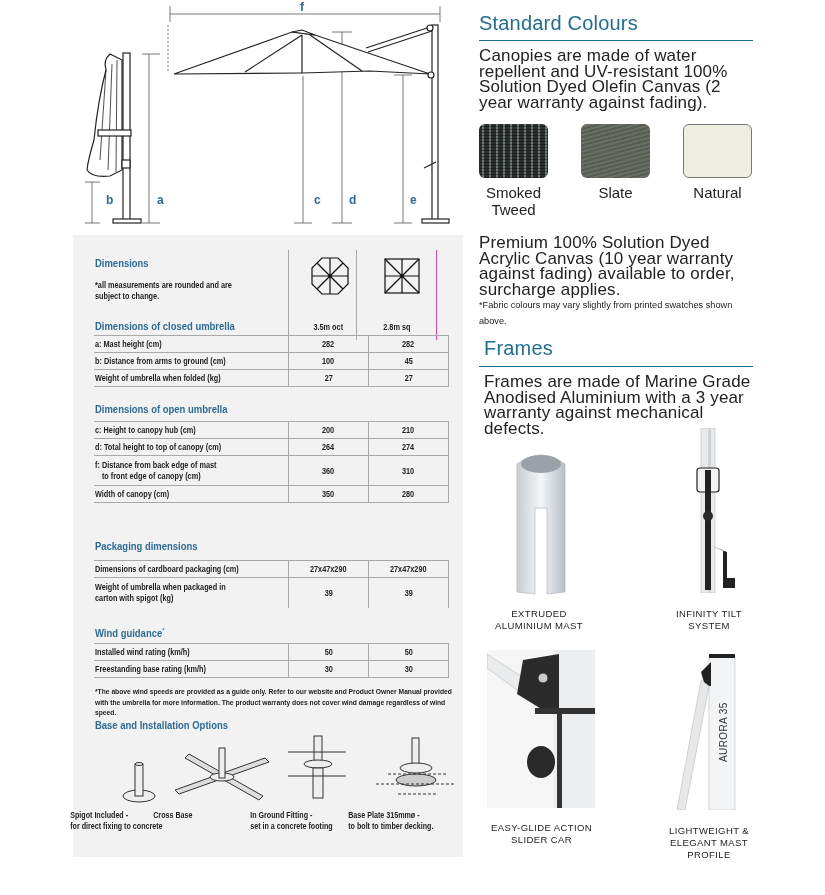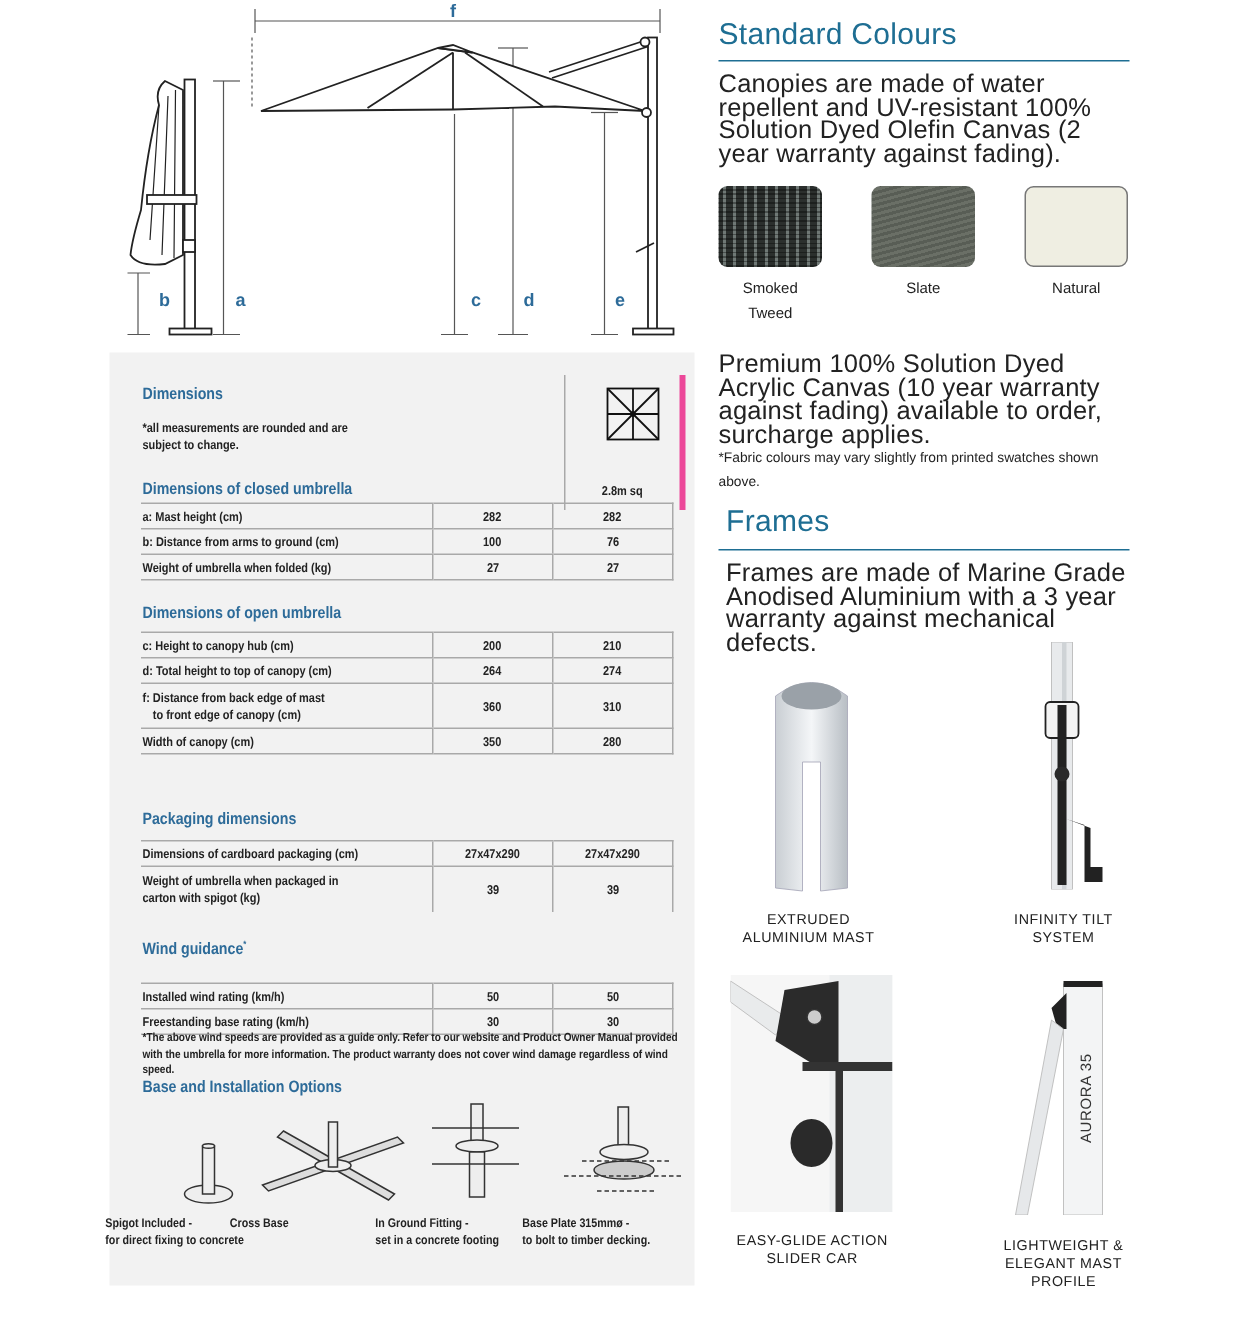--- a/index.html
+++ b/index.html
@@ -43,7 +43,7 @@
   .body-text { position: absolute; left: 0; width: 280px; font-size: 17px; line-height: 15.5px; color: #222; letter-spacing: 0.15px; }
   .small-note { position: absolute; left: 0; width: 280px; font-size: 9.2px; line-height: 16px; color: #222; }
 
-  .swatch-wrap { position: absolute; text-align: center; font-size: 10px; color: #222; line-height: 17px; }
+  .swatch-wrap { position: absolute; text-align: center; font-size: 15px; color: #222; line-height: 17px; }
   .swatch { width: 69px; height: 54px; border-radius: 6px; margin: 0 auto 6px auto; }
   .sw-smoked { background:
       repeating-linear-gradient(90deg, #2b2f2d 0 3px, #6f7875 3px 5px, #2b2f2d 5px 7px),

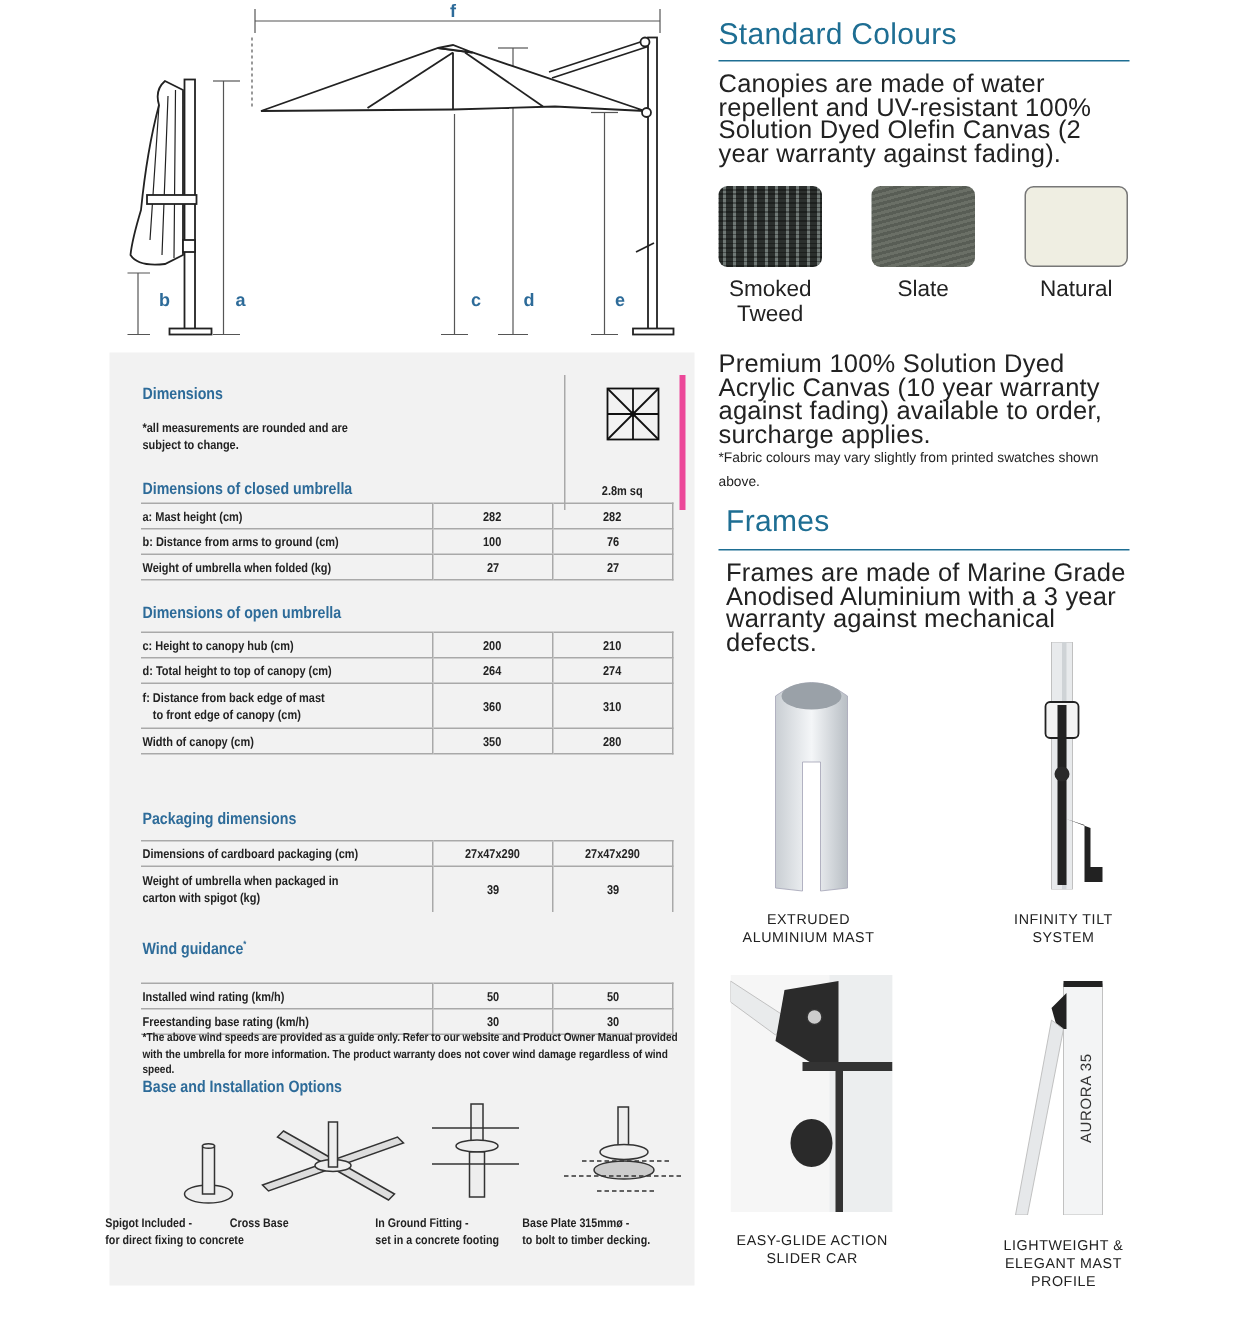--- a/index.html
+++ b/index.html
@@ -123,6 +123,19 @@
   <div class="spec-note" style="top:45px; width:170px;">*all measurements are rounded and are subject to change.</div>
 
   <div class="header-cols">
+    <div class="hcol" style="left:0;">
+      <svg width="40" height="40" viewBox="0 0 40 40">
+        <g stroke="#111" stroke-width="1.2" fill="none">
+          <polygon points="12,2 28,2 38,12 38,28 28,38 12,38 2,28 2,12"></polygon>
+          <line x1="20" y1="2" x2="20" y2="38"></line>
+            <line x1="2" y1="20" x2="38" y2="20"></line>
+          <line x1="7" y1="7" x2="33" y2="33"></line>
+            <line x1="33" y1="7" x2="7" y2="33"></line>
+        </g>
+        <circle cx="20" cy="20" r="1.8" fill="#111"></circle>
+      </svg>
+      <div class="shape-label"><span>3.5m oct</span></div>
+    </div>
     <div class="hcol c2">
       <svg width="40" height="40" viewBox="0 0 40 40" style="left:25px;">
         <g stroke="#111" stroke-width="1.2" fill="none">

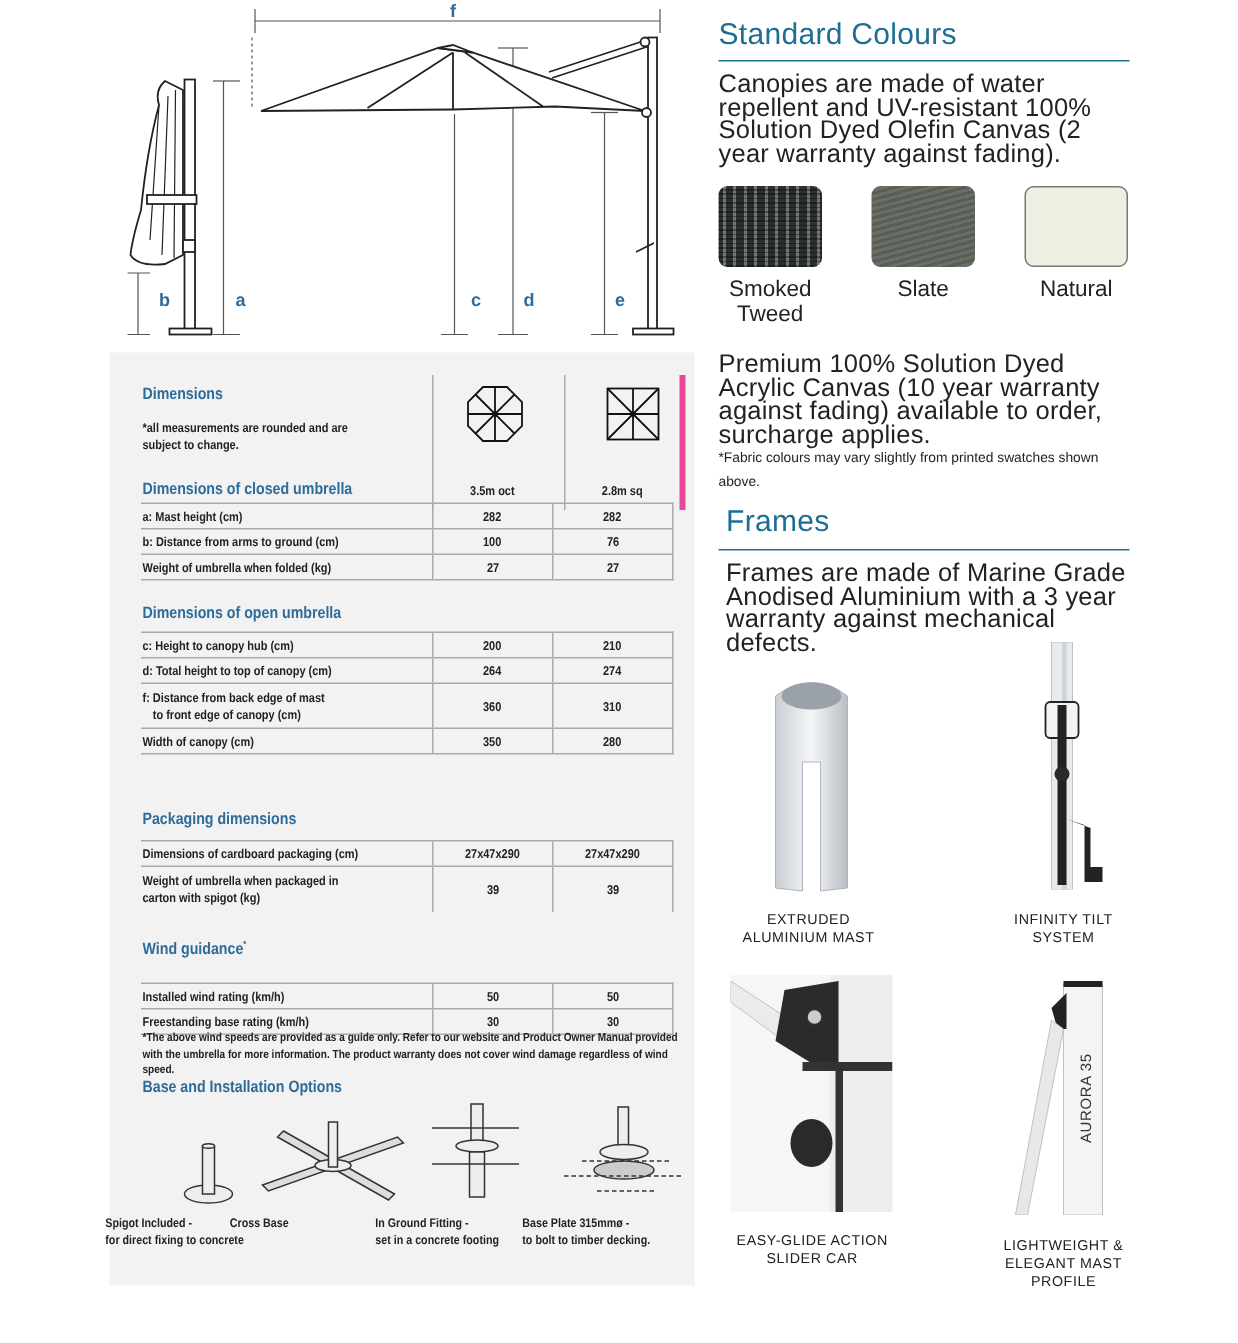--- a/index.html
+++ b/index.html
@@ -28,7 +28,7 @@
 
   .header-cols { position: absolute; left: 215px; top: 15px; width: 161px; height: 50px; }
   .hcol { position: absolute; top: 0; width: 80px; height: 90px; border-left: 1px solid #a9a9a9; }
-  .hcol.c2 { left: 88px; border-right: 4px solid #ec4899; width: 81px; }
+  .hcol.c2 { left: 68px; border-right: 1px solid #ec4899; width: 81px; }
   .hcol svg { position: absolute; left: 21px; top: 6px; }
   .hcol .shape-label { position: absolute; top: 72px; width: 100%; text-align: center; font-size: 8.5px; font-weight: bold; }
   .hcol .shape-label span { display: inline-block; transform: scaleX(0.86); }

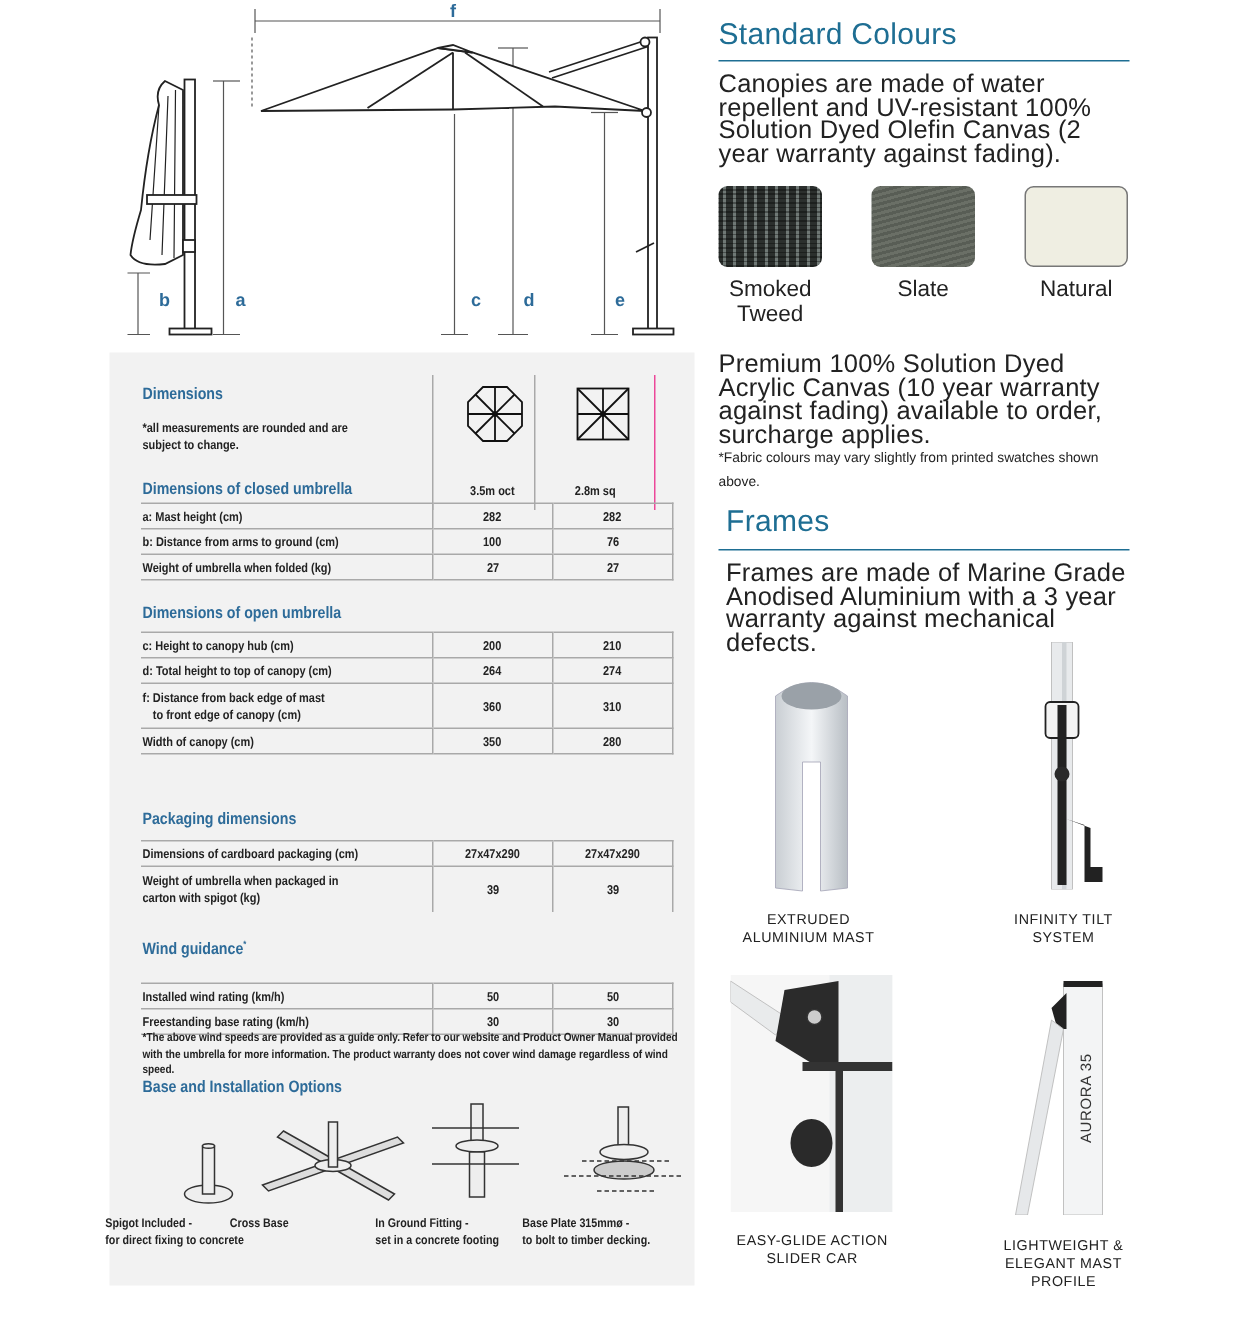--- a/index.html
+++ b/index.html
@@ -162,7 +162,7 @@
     <tr>
           <td class="label"><span>b: Distance from arms to ground (cm)</span></td>
           <td class="val"><span>100</span></td>
-          <td class="val"><span>76</span></td>
+          <td class="val"><span>45</span></td>
         </tr>
     <tr>
           <td class="label"><span>Weight of umbrella when folded (kg)</span></td>

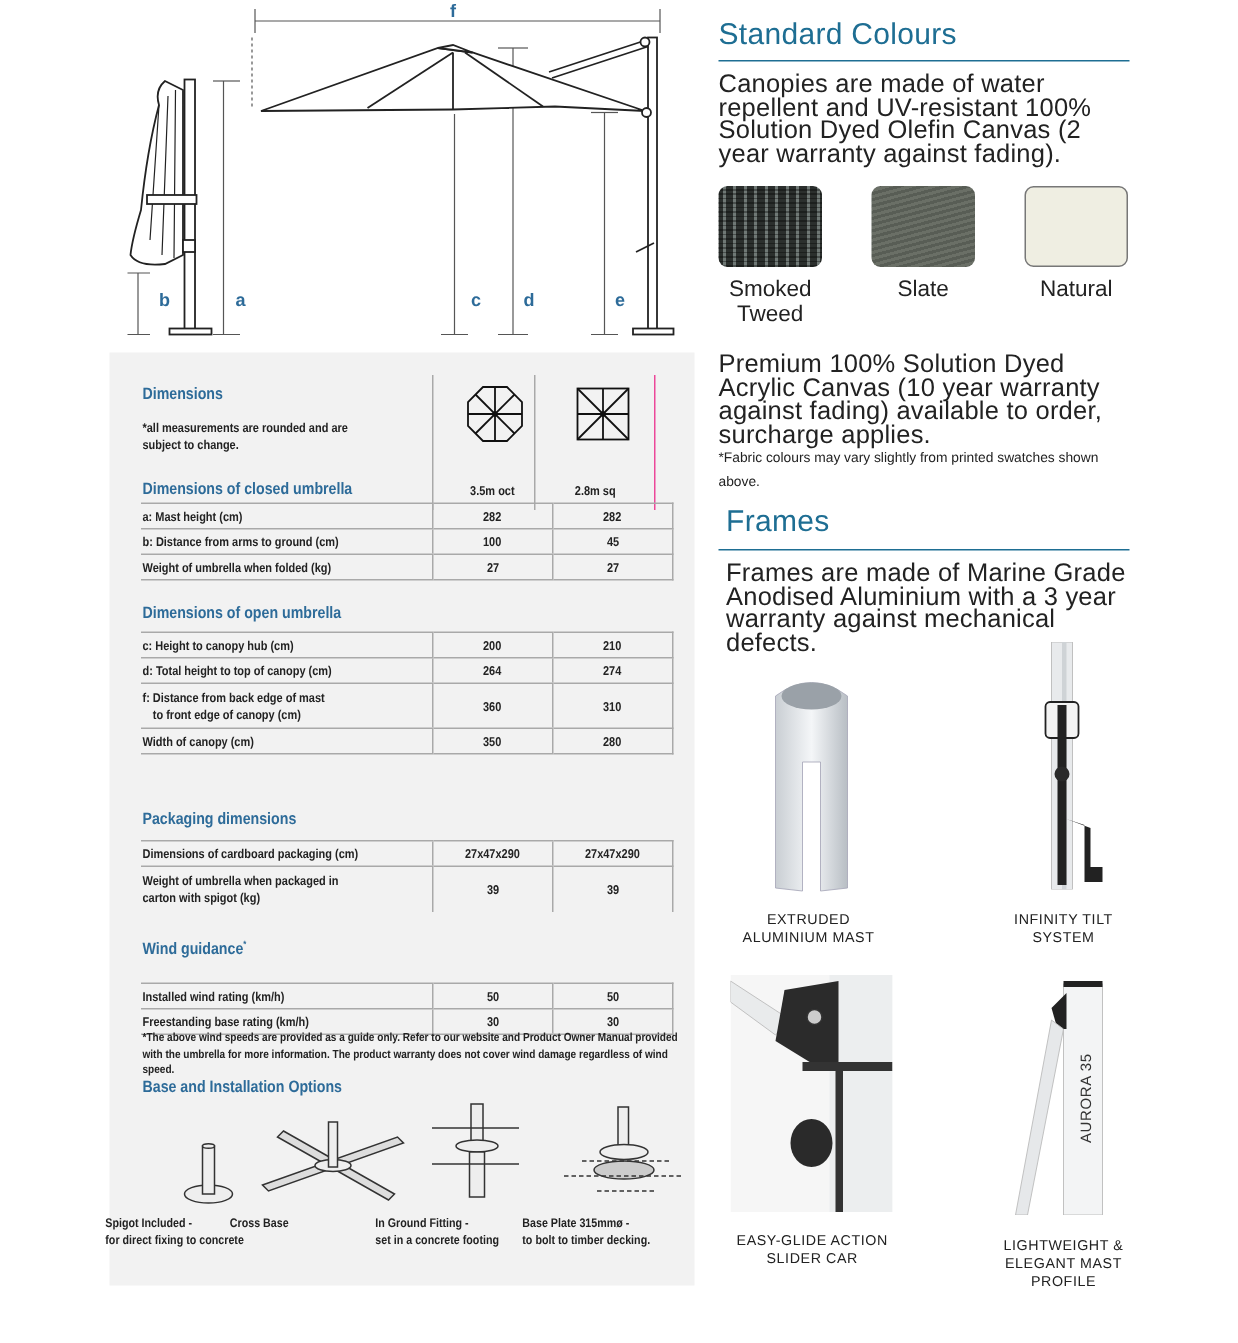--- a/index.html
+++ b/index.html
@@ -215,7 +215,7 @@
     </table>
 
   <div class="spec-section-title" style="top:392px;"><span>Wind guidance</span><sup style="font-size:6px;">*</sup></div>
-  <table class="spec-table" style="top:408px;margin-top:12px;">
+  <table class="spec-table" style="top:408px;">
     <tbody>
         <tr>
           <td class="label"><span>Installed wind rating (km/h)</span></td>

